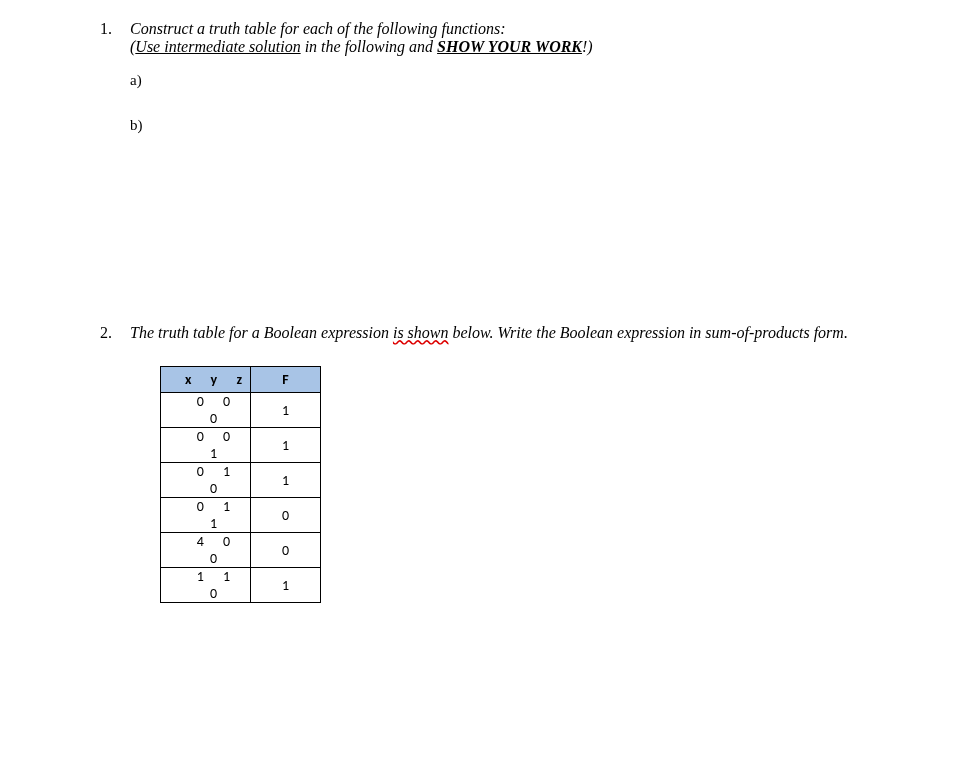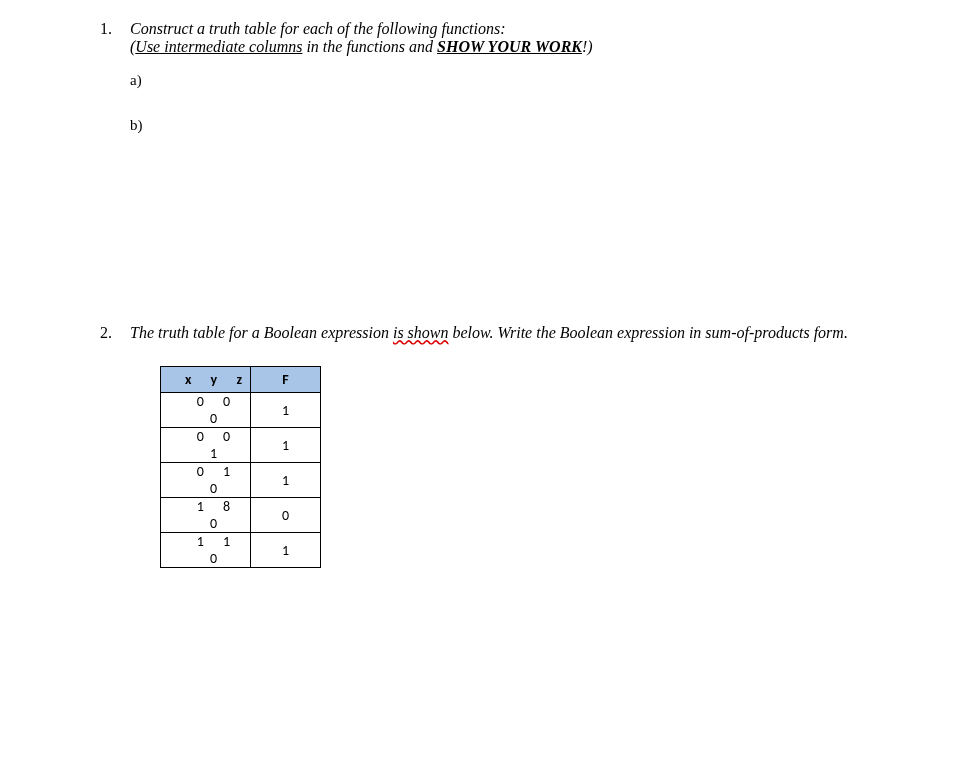--- a/index.html
+++ b/index.html
@@ -101,7 +101,7 @@
     <div class="question-text">
       <div>Construct a truth table for each of the following functions:</div>
       <div>
-        <span>(</span><span class="underline">Use intermediate columns</span><span> in the functions and </span><span class="bold underline">SHOW YOUR WORK</span><span>!)</span>
+        <span>(</span><span class="underline">Use intermediate solution</span><span> in the functions and </span><span class="bold underline">SHOW YOUR WORK</span><span>!)</span>
       </div>
     </div>
   </div>

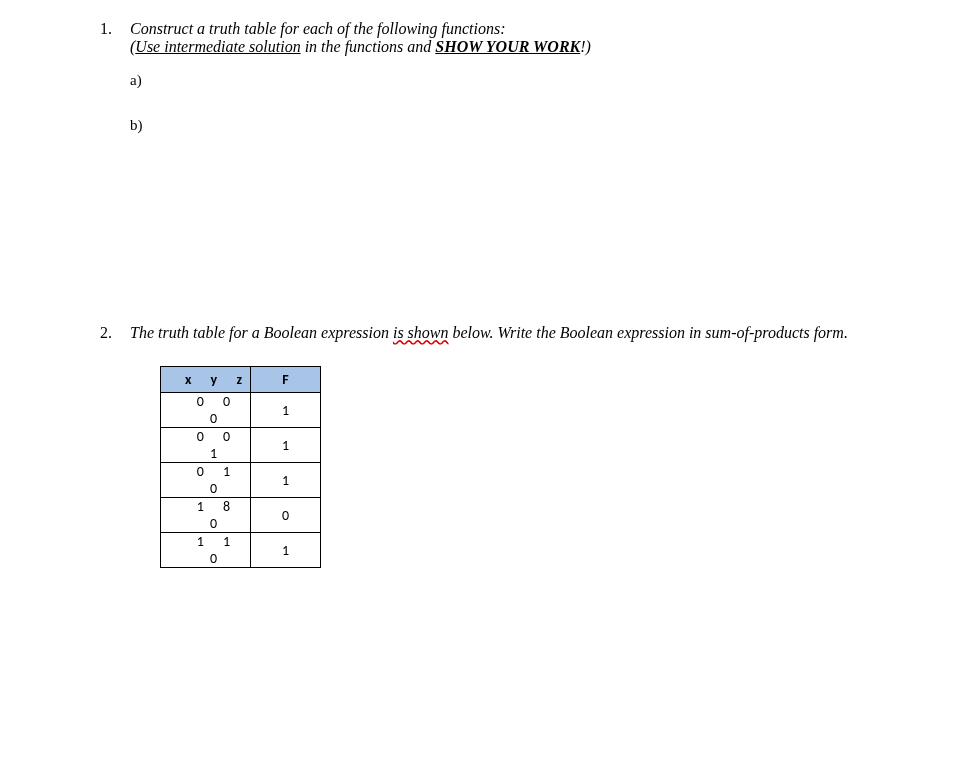--- a/index.html
+++ b/index.html
@@ -101,7 +101,7 @@
     <div class="question-text">
       <div>Construct a truth table for each of the following functions:</div>
       <div>
-        <span>(</span><span class="underline">Use intermediate solution</span><span> in the functions and </span><span class="bold underline">SHOW YOUR WORK</span><span>!)</span>
+        <span>(</span><span class="underline">Use intermediate solution</span><span> in the following and </span><span class="bold underline">SHOW YOUR WORK</span><span>!)</span>
       </div>
     </div>
   </div>

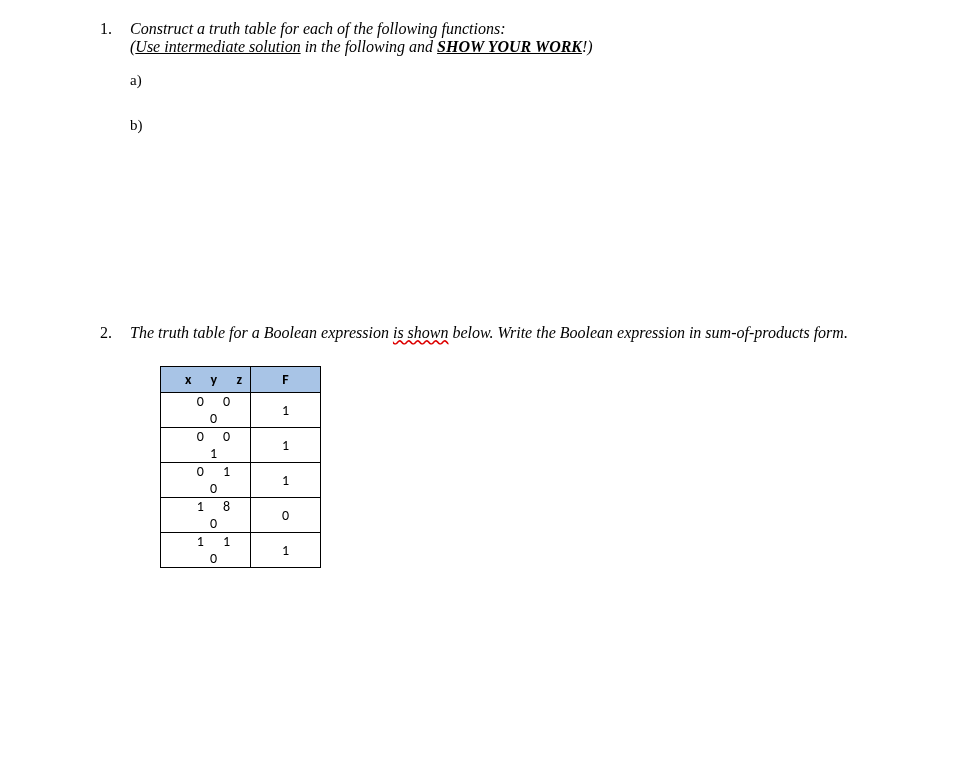--- a/index.html
+++ b/index.html
@@ -145,6 +145,10 @@
           <td class="col-f">1</td>
         </tr>
         <tr>
+          <td class="col-xyz">0 1 1</td>
+          <td class="col-f">0</td>
+        </tr>
+        <tr>
           <td class="col-xyz">1 8 0</td>
           <td class="col-f">0</td>
         </tr>

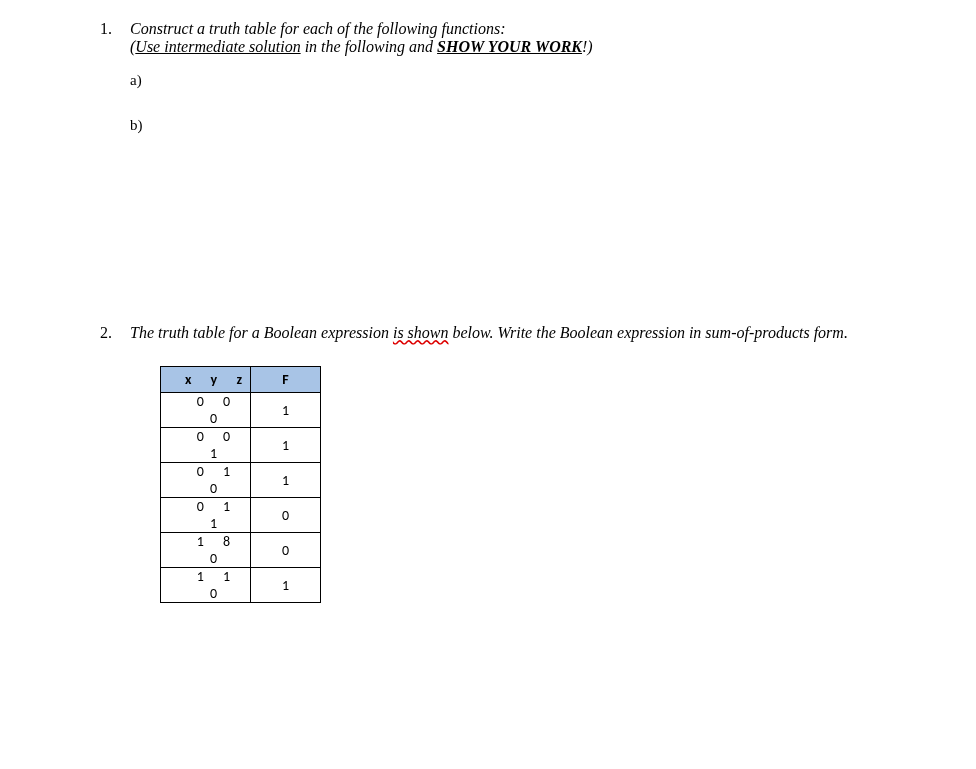--- a/index.html
+++ b/index.html
@@ -149,7 +149,7 @@
           <td class="col-f">0</td>
         </tr>
         <tr>
-          <td class="col-xyz">1 8 0</td>
+          <td class="col-xyz">4 0 0</td>
           <td class="col-f">0</td>
         </tr>
         <tr>

